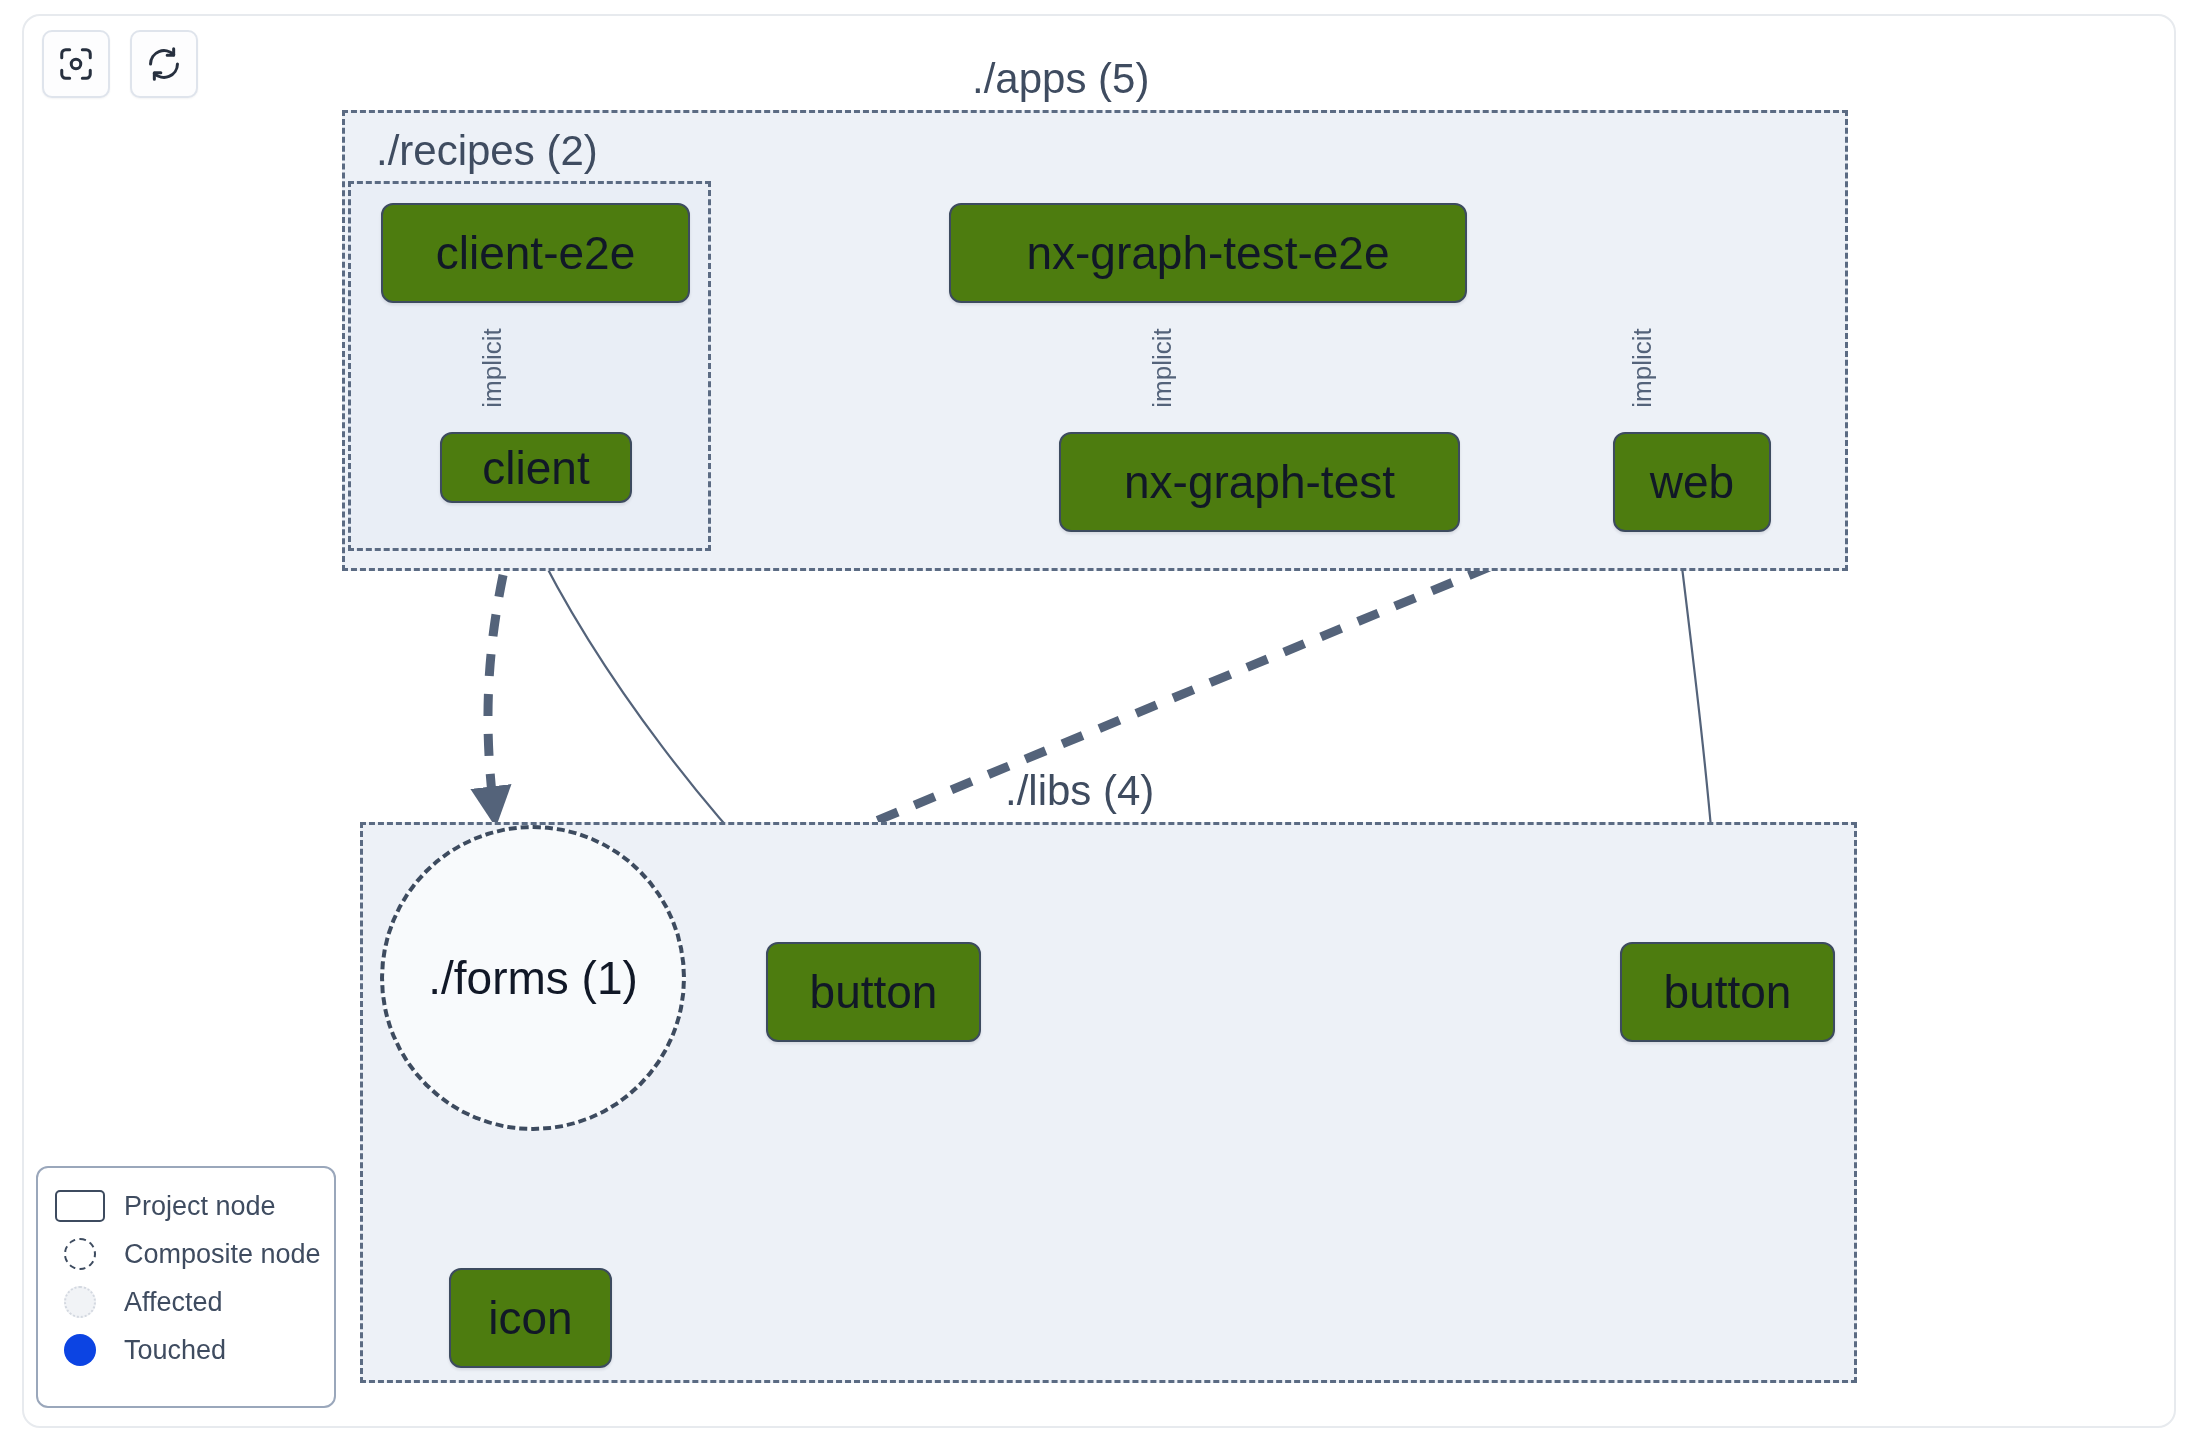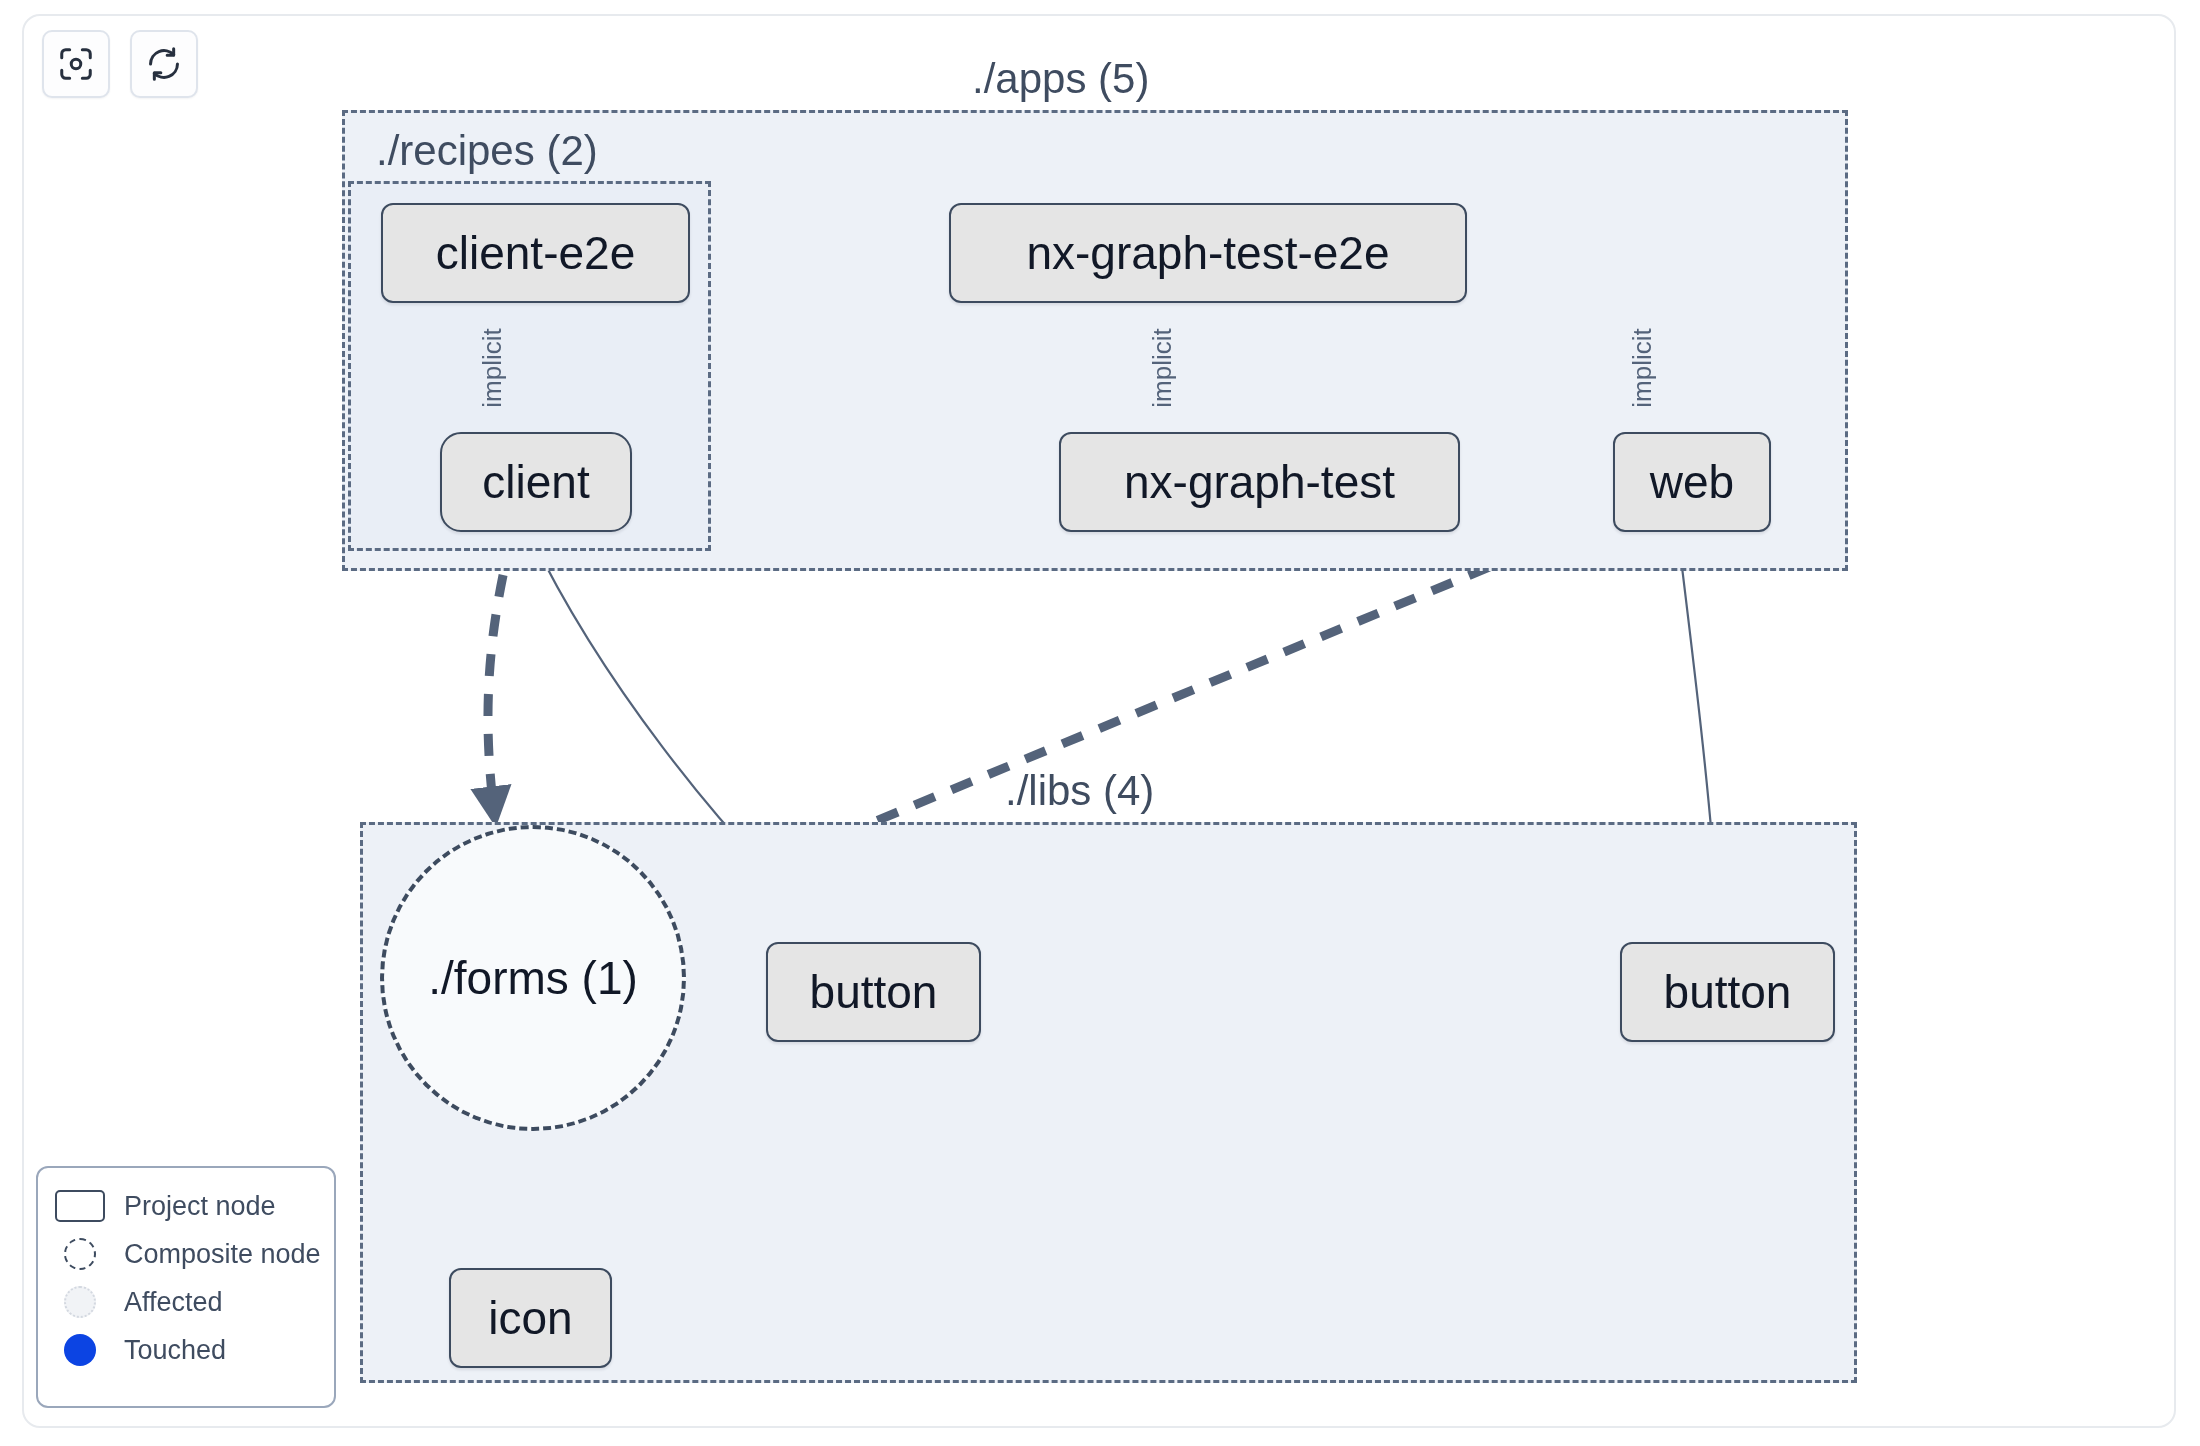--- a/index.html
+++ b/index.html
@@ -89,7 +89,7 @@
   
   .node {
     position: absolute;
-    background: #e5e5e5;
+    background: #4d7c0f;
     border: 2.5px solid #3d4b5f;
     border-radius: 12px;
     display: flex;

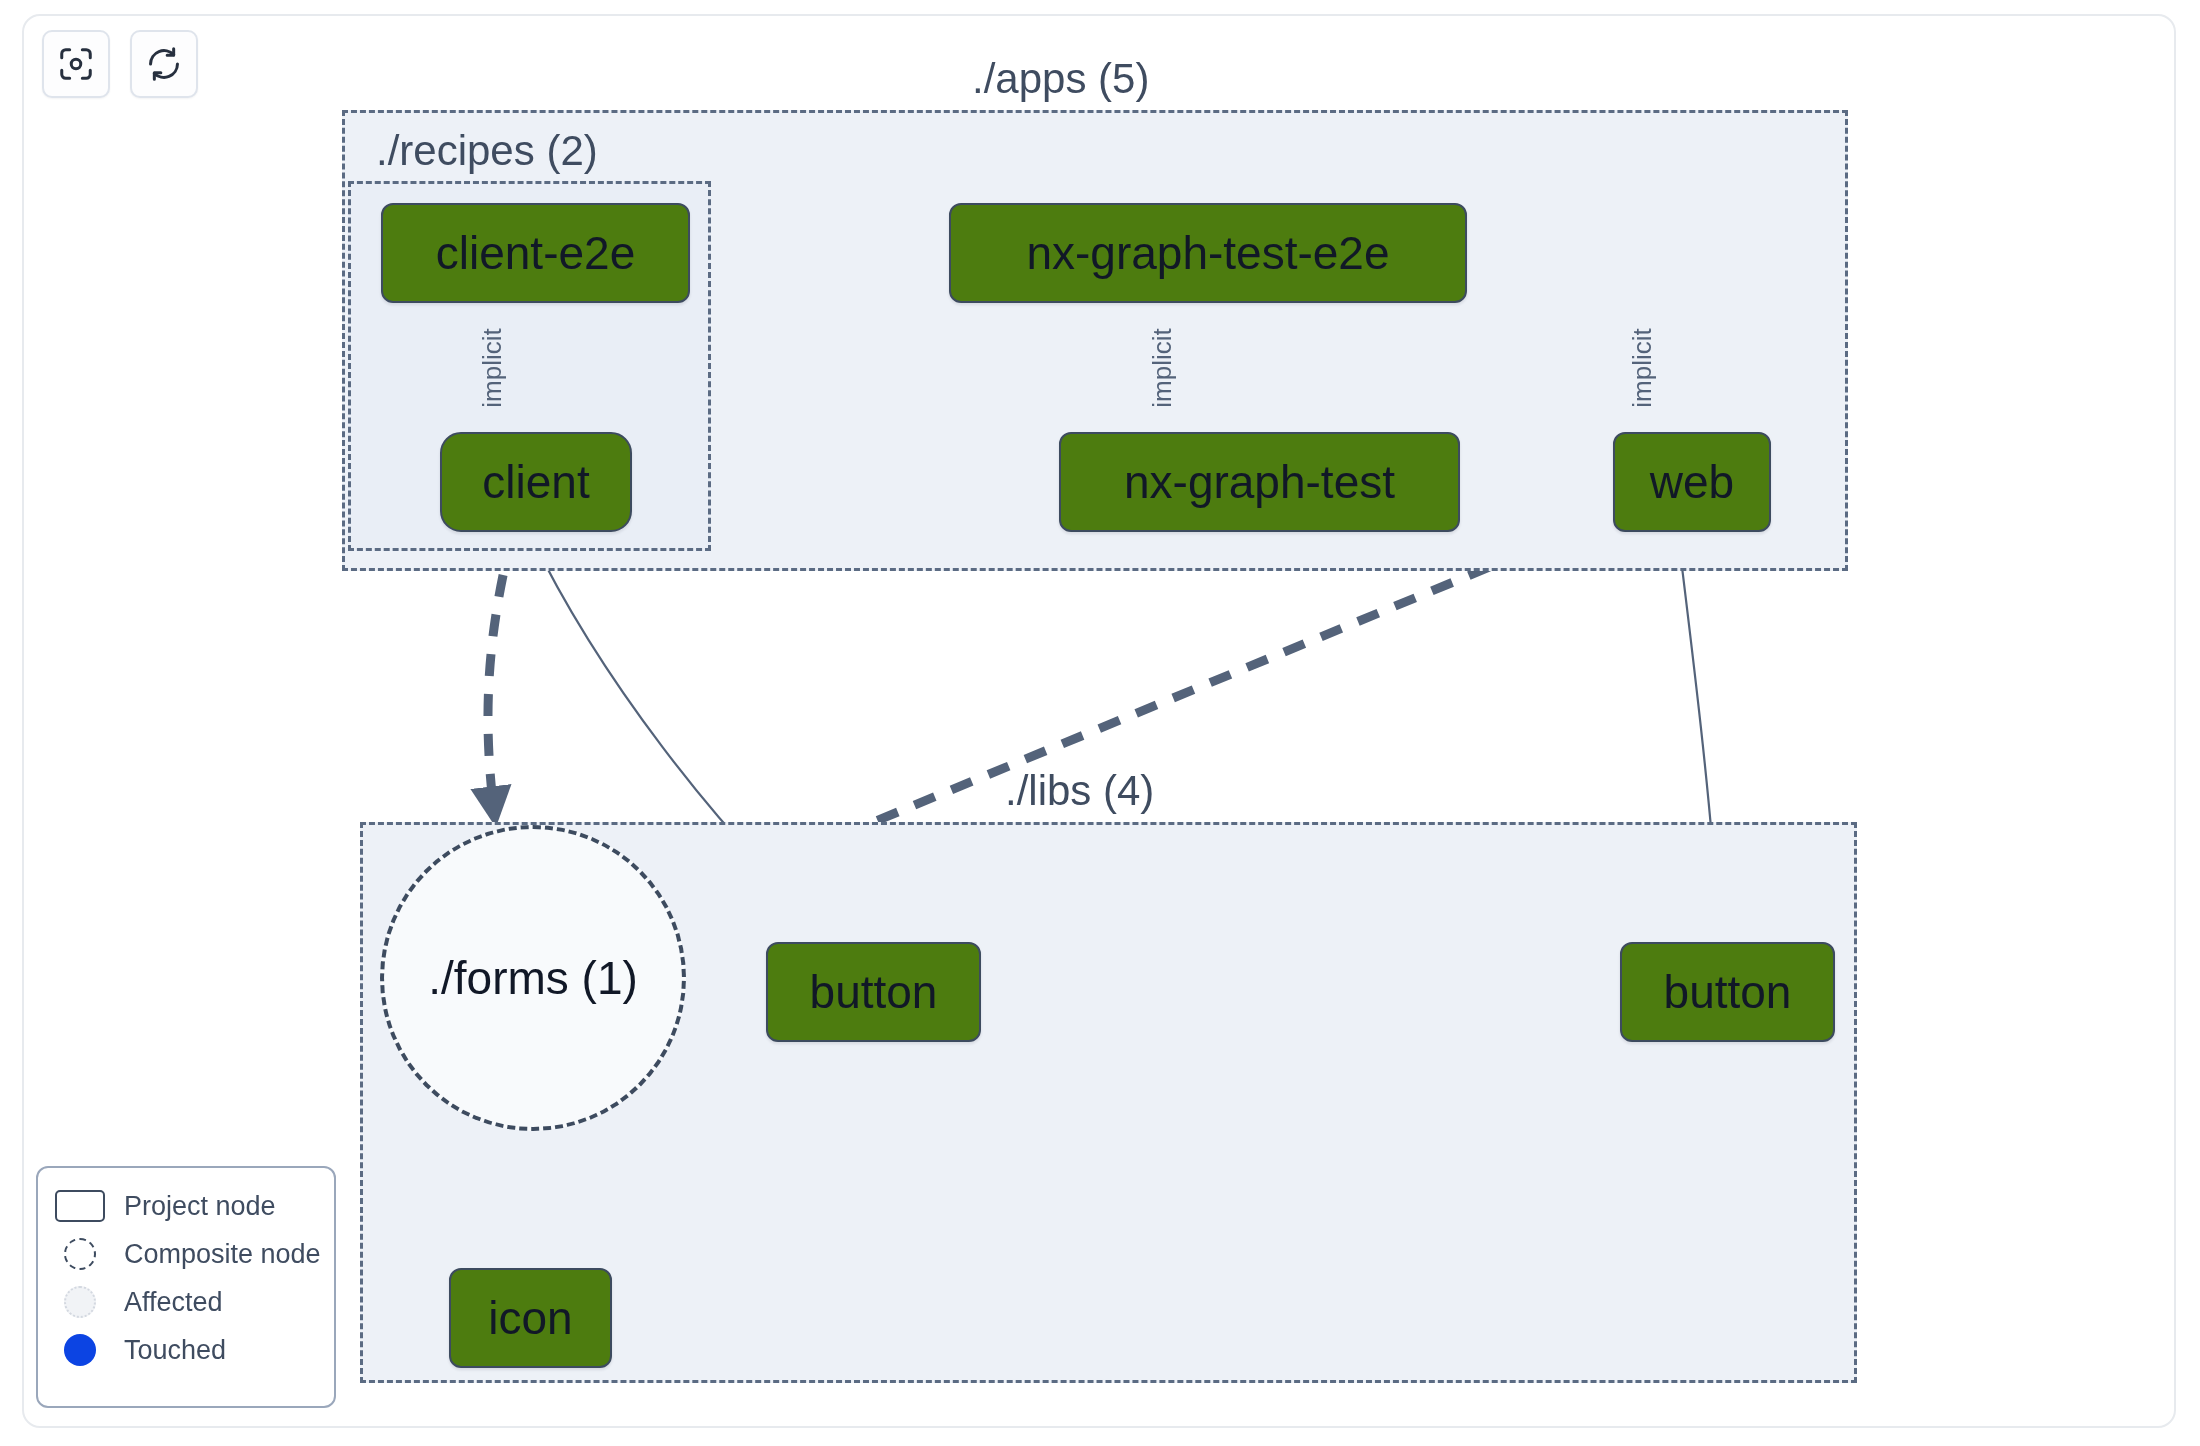--- a/index.html
+++ b/index.html
@@ -272,7 +272,7 @@
   </div>
 
 
-  <div class="node" style="left:440px; top:432px; width:192px; height:100px;border-radius:21px;">
+  <div class="node" style="left:440px; top:432px; width:192px; height:71px;">
     <span>client</span>
   </div>
 

